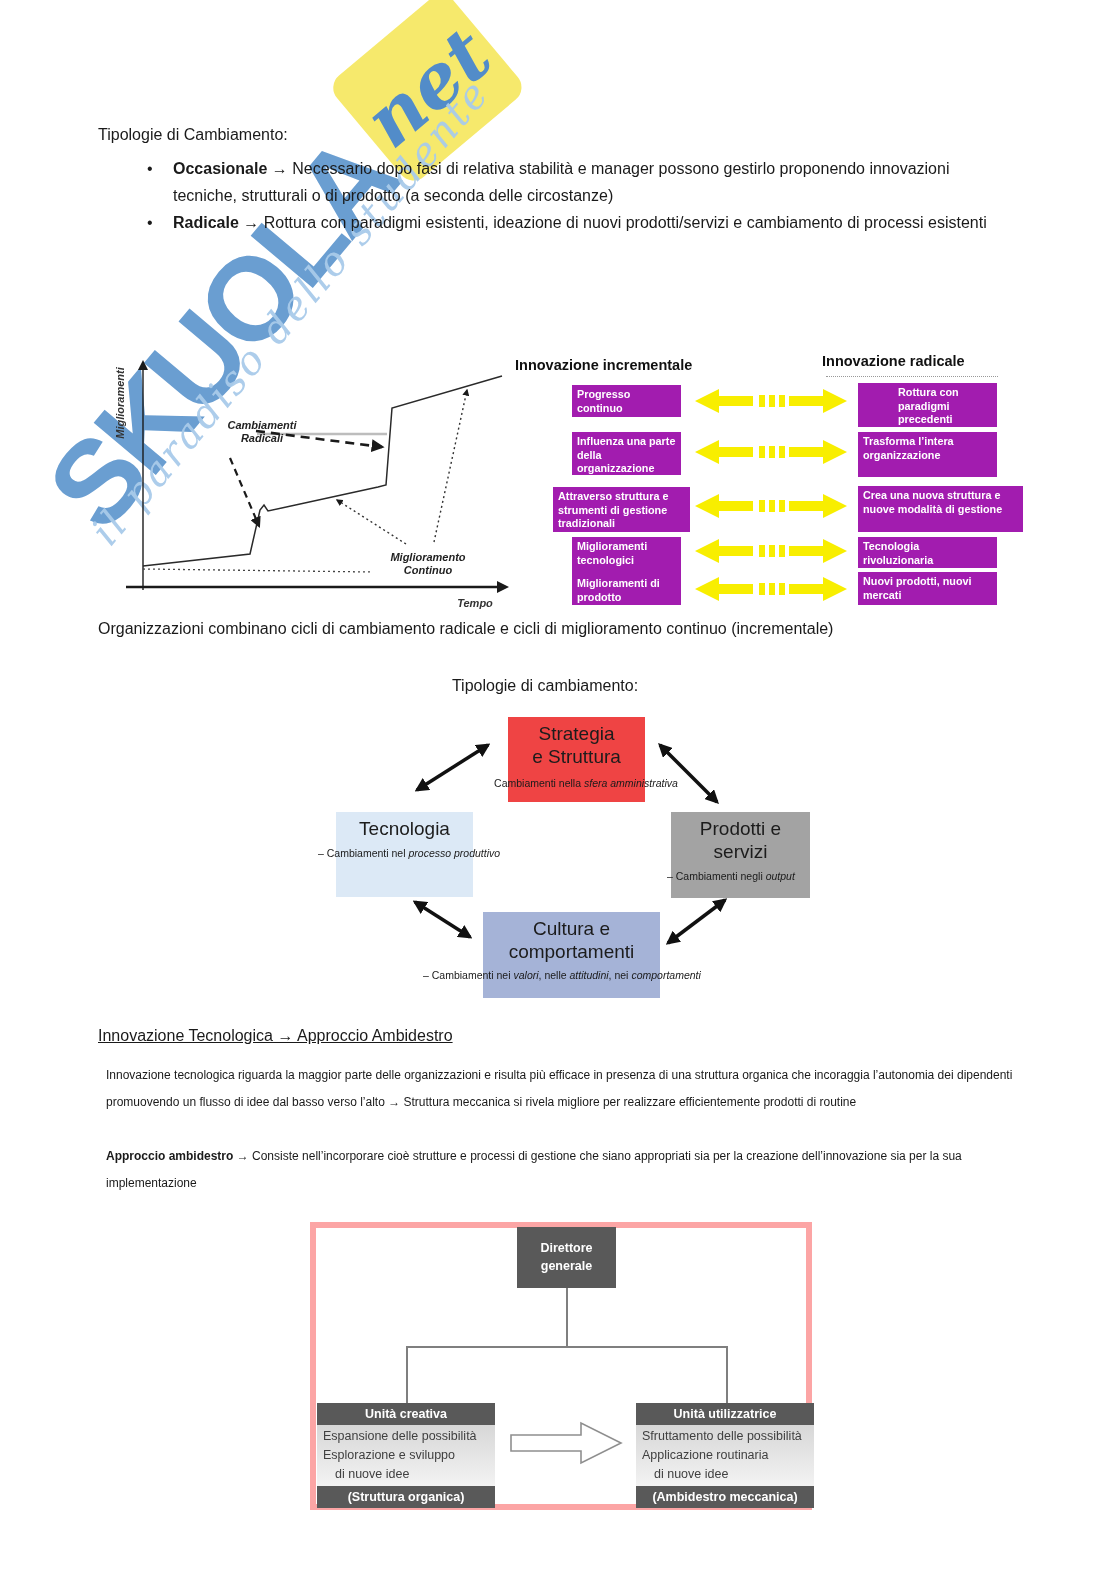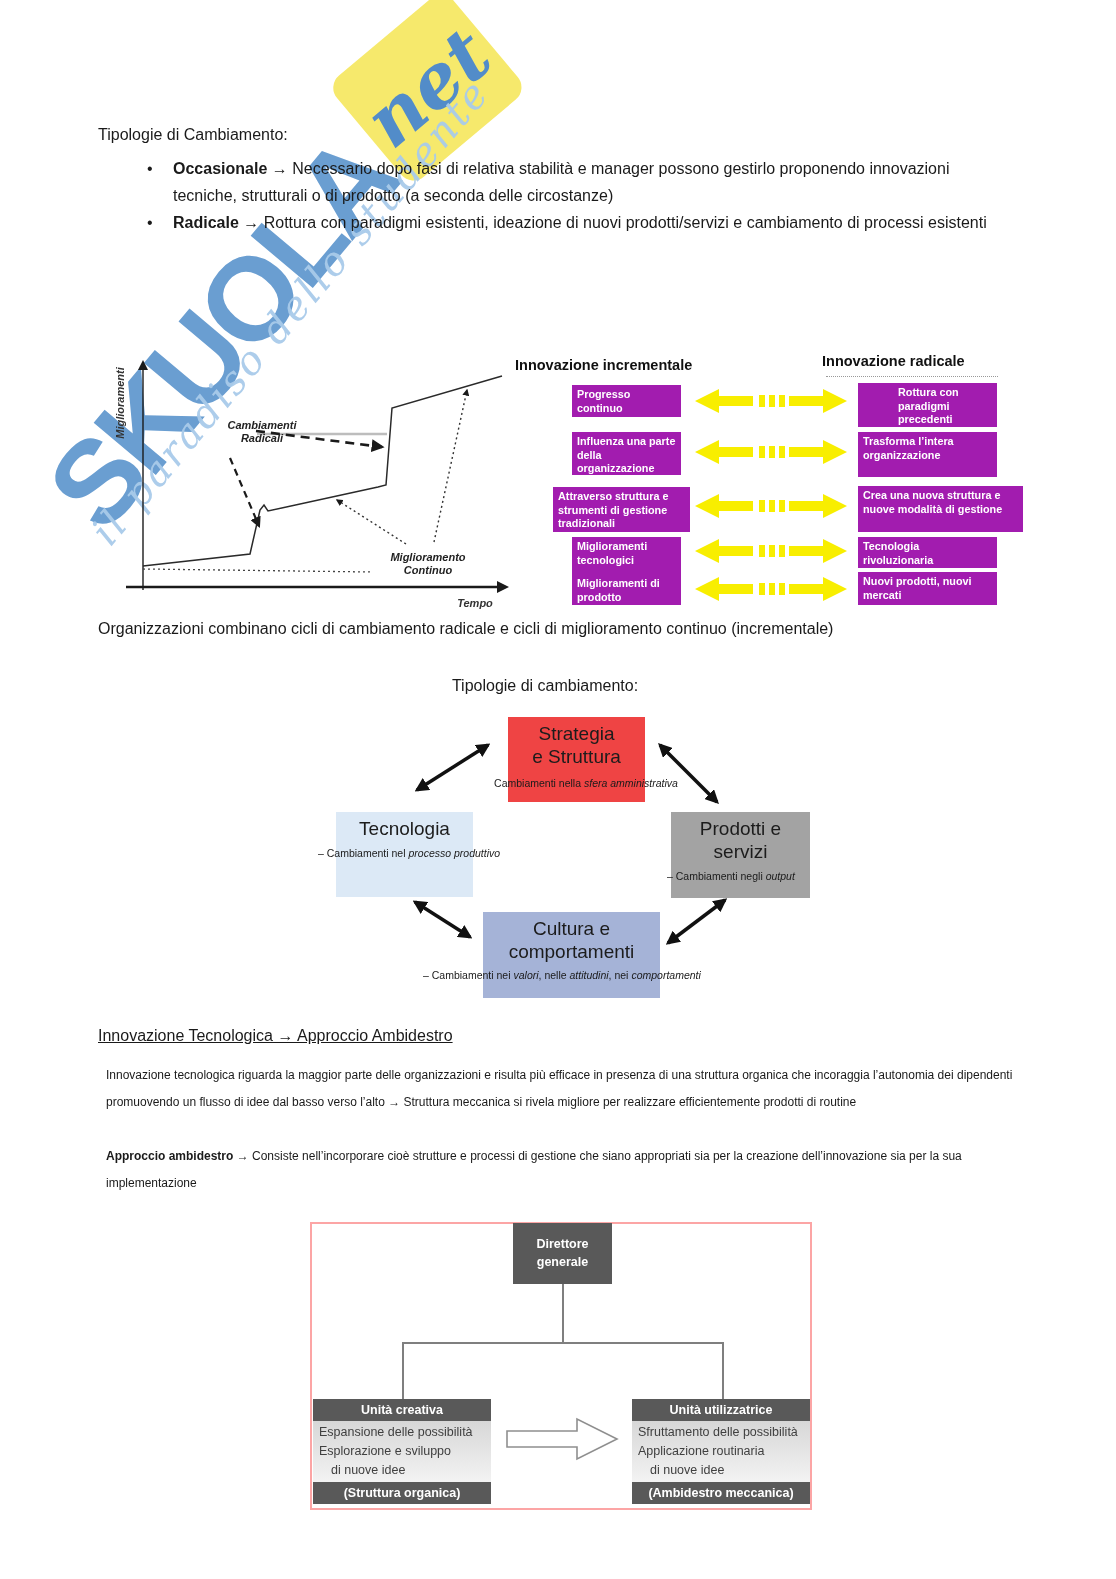--- a/index.html
+++ b/index.html
@@ -39,7 +39,7 @@
   .node-cap{font-size:10.5px;color:#1a1a1a;white-space:nowrap;}
   .node-cap.ctr{text-align:center;}
   
-  .orgframe{left:310px;top:1222px;width:502px;height:288px;border:2px solid #fca5a5;background:#ffffff;box-sizing:border-box;}
+  .orgframe{left:310px;top:1222px;width:502px;height:288px;border:6px solid #fca5a5;background:#ffffff;box-sizing:border-box;}
   .gray-box{background:#595959;color:#ffffff;font-weight:bold;text-align:center;}
   .org-top{left:201px;top:-1px;width:99px;height:61px;font-size:12.5px;line-height:1.4;white-space:pre-line;
            display:flex;align-items:center;justify-content:center;}

